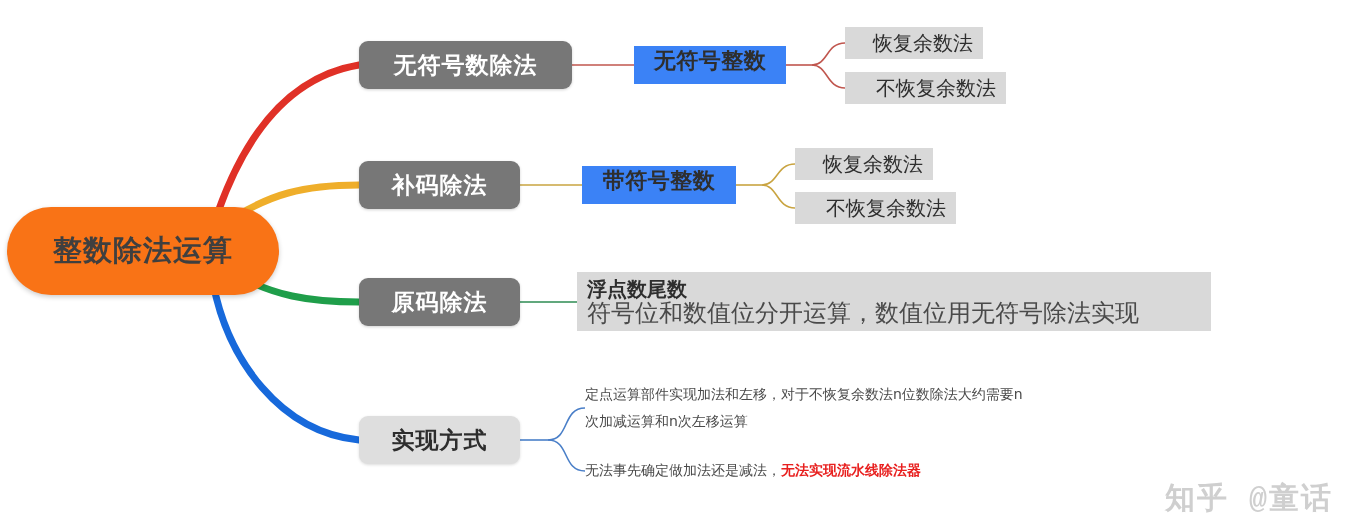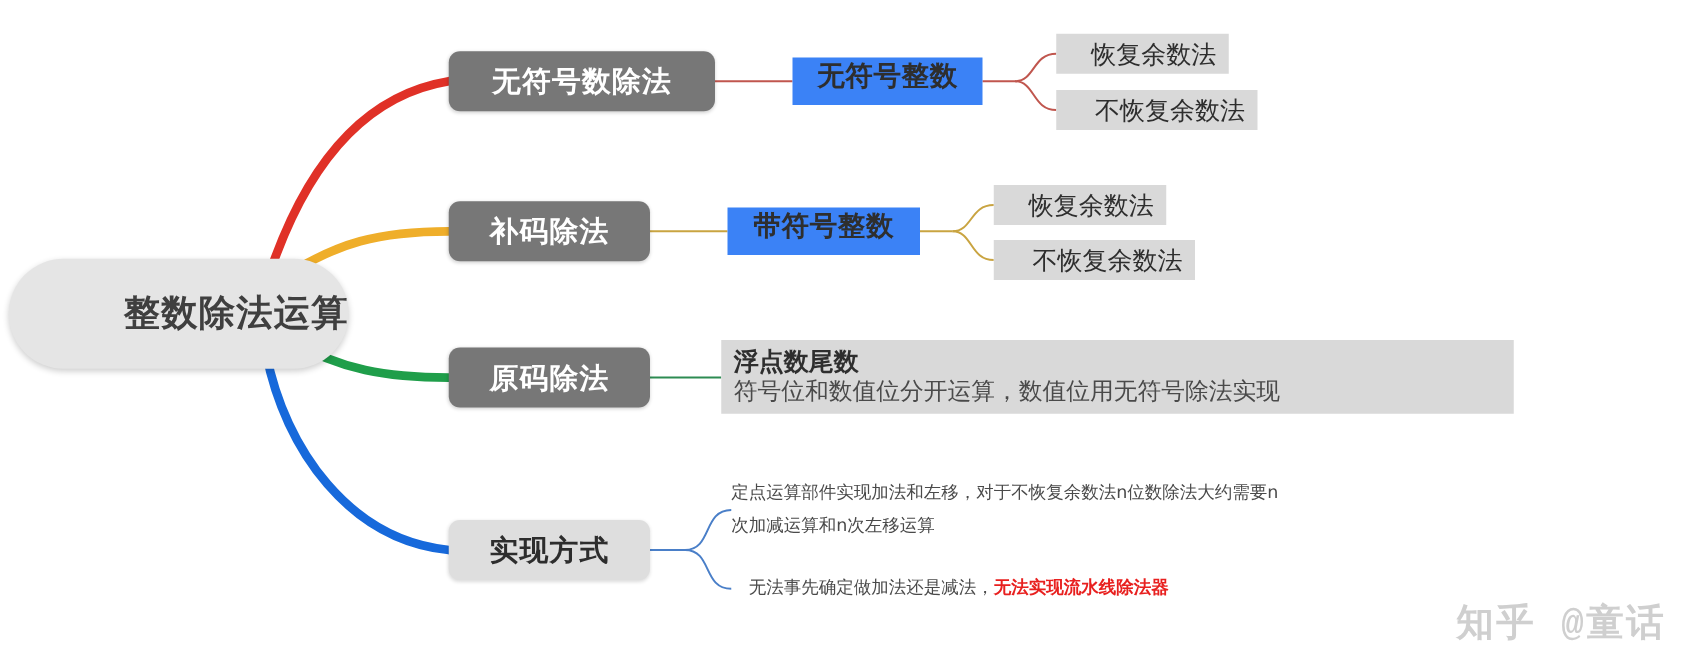--- a/index.html
+++ b/index.html
@@ -34,11 +34,11 @@
     width: 272px;
     height: 88px;
     border-radius: 44px;
-    background: #e5e5e5;
+    background: #f97316;
     box-shadow: 0 2px 5px rgba(0,0,0,0.20);
     display: flex;
     align-items: center;
-    justify-content: flex-end;
+    justify-content: center;
     z-index: 4;
   }
   .root-node .label {

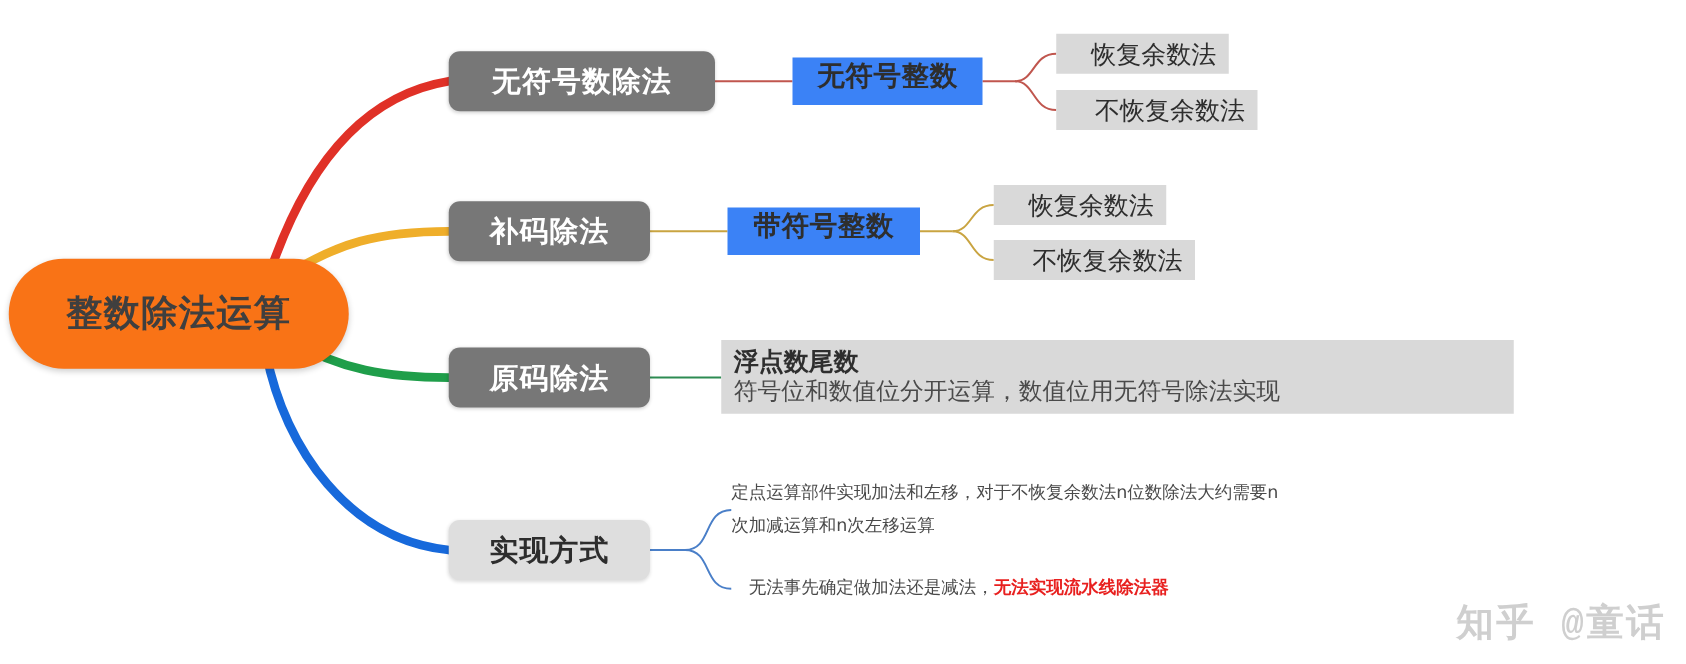--- a/index.html
+++ b/index.html
@@ -128,7 +128,7 @@
     white-space: nowrap;
   }
   .note-node .note-body {
-    font-size: 19px;
+    font-size: 24px;
     font-weight: 400;
     color: #4a4a4a;
     line-height: 24px;

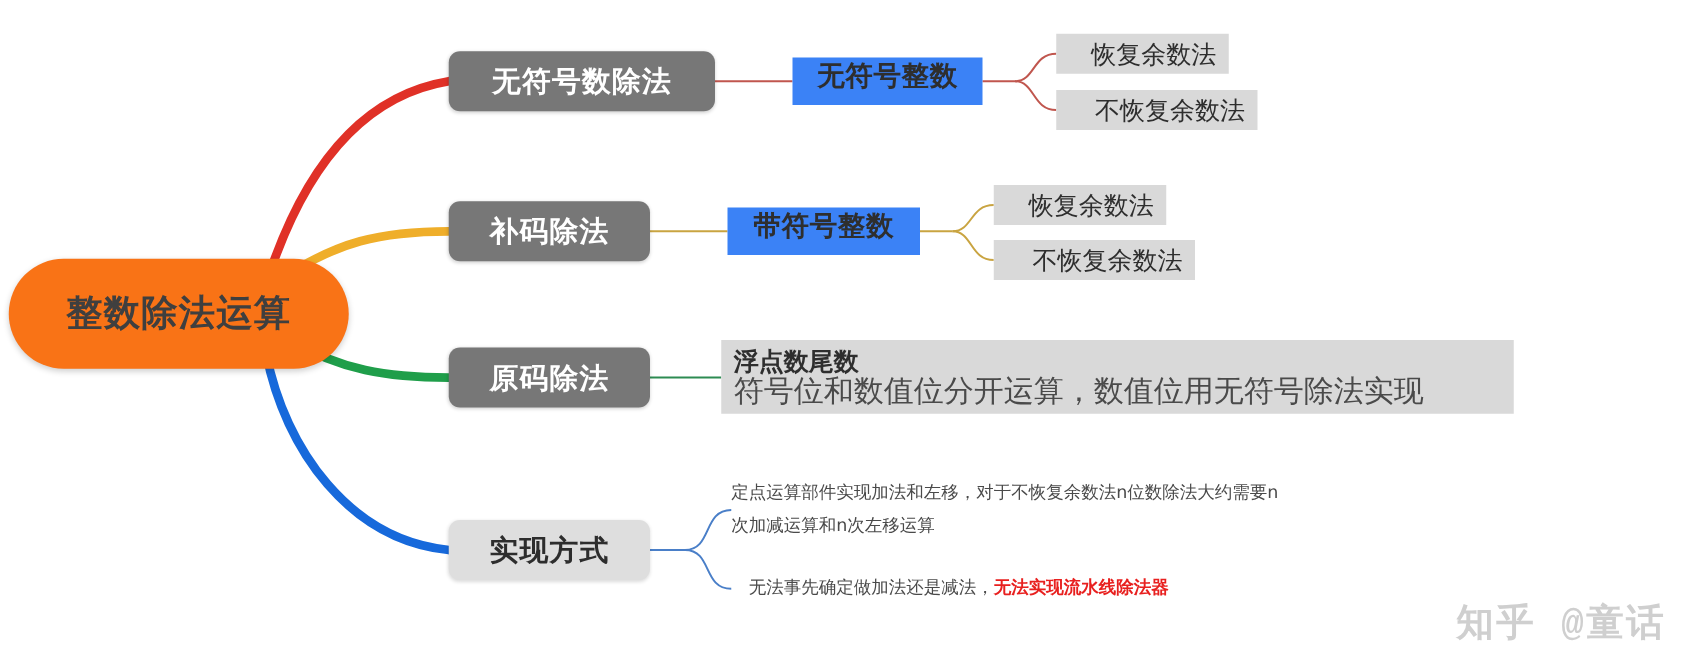--- a/index.html
+++ b/index.html
@@ -241,7 +241,7 @@
     <div>定点运算部件实现加法和左移，对于不恢复余数法n位数除法大约需要n</div>
     <div>次加减运算和n次左移运算</div>
   </div>
-  <div class="text-node" style="left:599px; top:457px; width:700px;">
+  <div class="text-node" style="left:585px; top:457px; width:700px;">
     <span>无法事先确定做加法还是减法，</span><span class="em-red">无法实现流水线除法器</span>
   </div>
 

